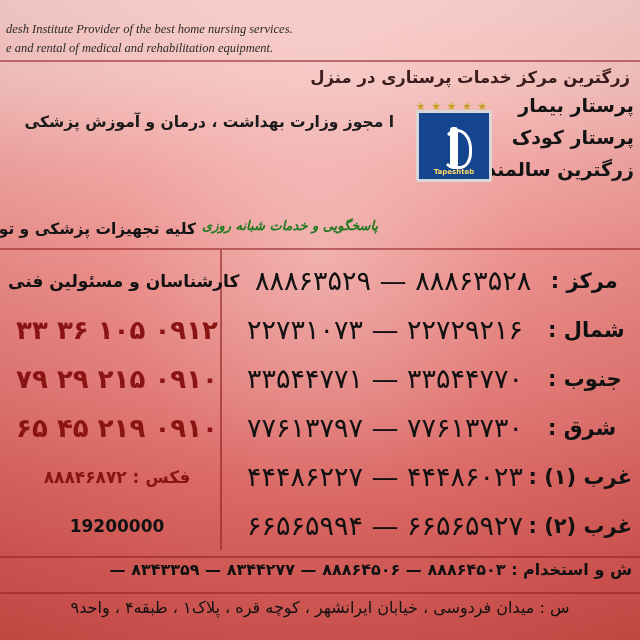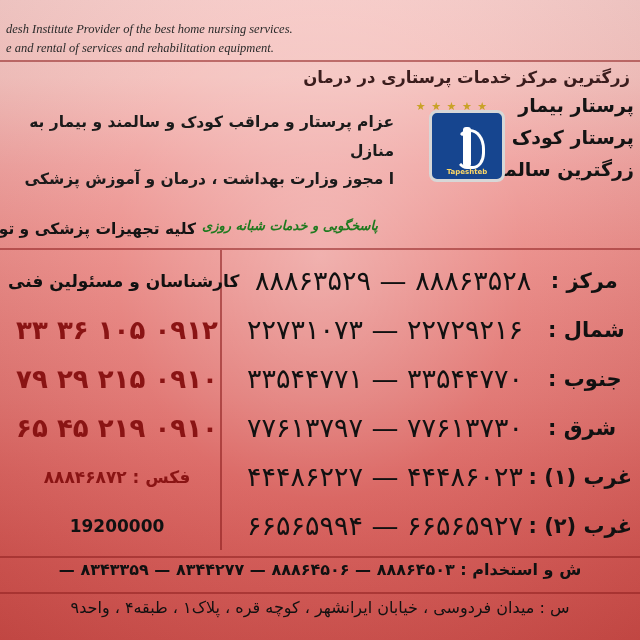--- a/index.html
+++ b/index.html
@@ -296,7 +296,7 @@
 
   <div class="top-english">
     <div>desh Institute Provider of the best home nursing services.</div>
-    <div>e and rental of services and rehabilitation equipment.</div>
+    <div>e and rental of medical and rehabilitation equipment.</div>
   </div>
 
   <div class="subtitle">زرگترین مرکز خدمات پرستاری در درمان</div>

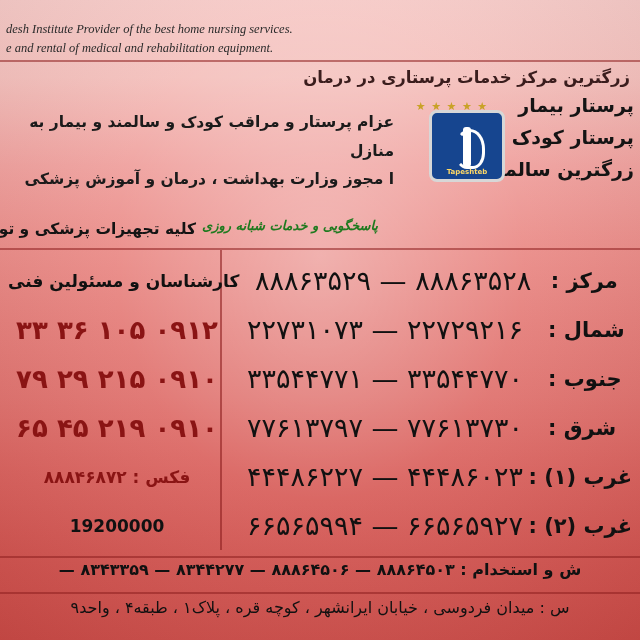--- a/index.html
+++ b/index.html
@@ -299,7 +299,7 @@
     <div>e and rental of medical and rehabilitation equipment.</div>
   </div>
 
-  <div class="subtitle">زرگترین مرکز خدمات پرستاری در درمان</div>
+  <div class="subtitle">زرگترین مرکز خدمات پرستاری در منزل</div>
 
   <div class="rule r1"></div>
 

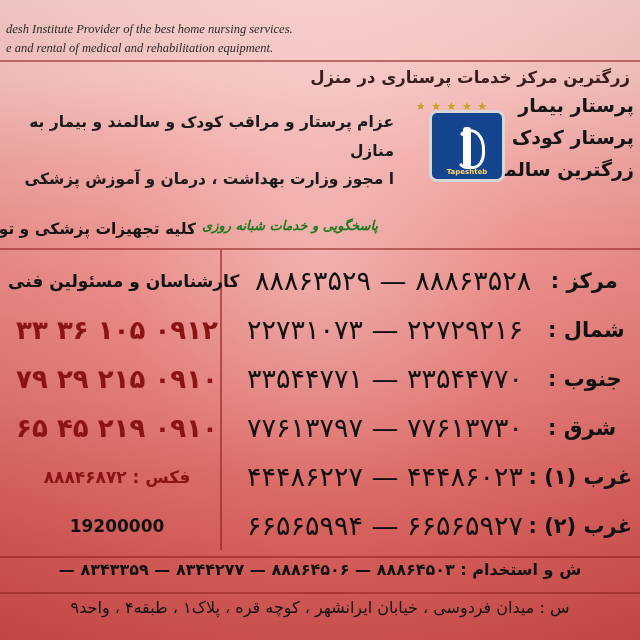--- a/index.html
+++ b/index.html
@@ -319,7 +319,6 @@
   </div>
 
   <div class="para">
-    <div>عزام پرستار و مراقب کودک و سالمند و بیمار به منازل</div>
     <div>ا مجوز وزارت بهداشت ، درمان و آموزش پزشکی</div>
   </div>
 

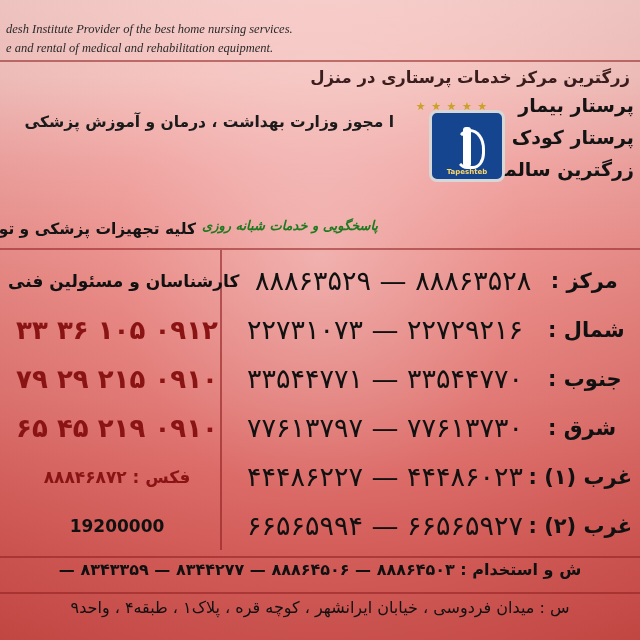--- a/index.html
+++ b/index.html
@@ -118,12 +118,12 @@
   .badge .shield {
     position: absolute;
     top: 10px;
-    left: 25px;
+    left: 12px;
     width: 70px;
     height: 66px;
     background: #16458f;
     border: 3px solid #d7d7d7;
-    border-radius: 8px;
+    border-radius: 2px;
   }
   .badge .rod {
     position: absolute;

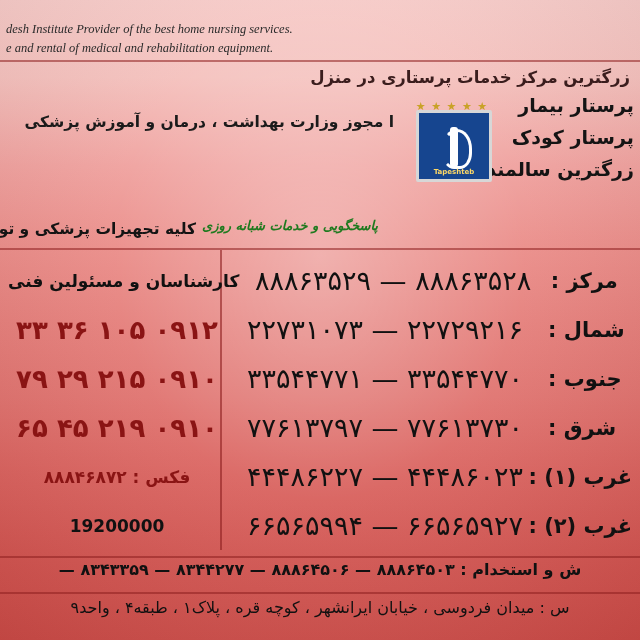--- a/index.html
+++ b/index.html
@@ -271,7 +271,6 @@
     top: 560px;
     right: 8px;
     width: 624px;
-    text-align: center;
     font-size: 16px;
     font-weight: bold;
     color: #111;

